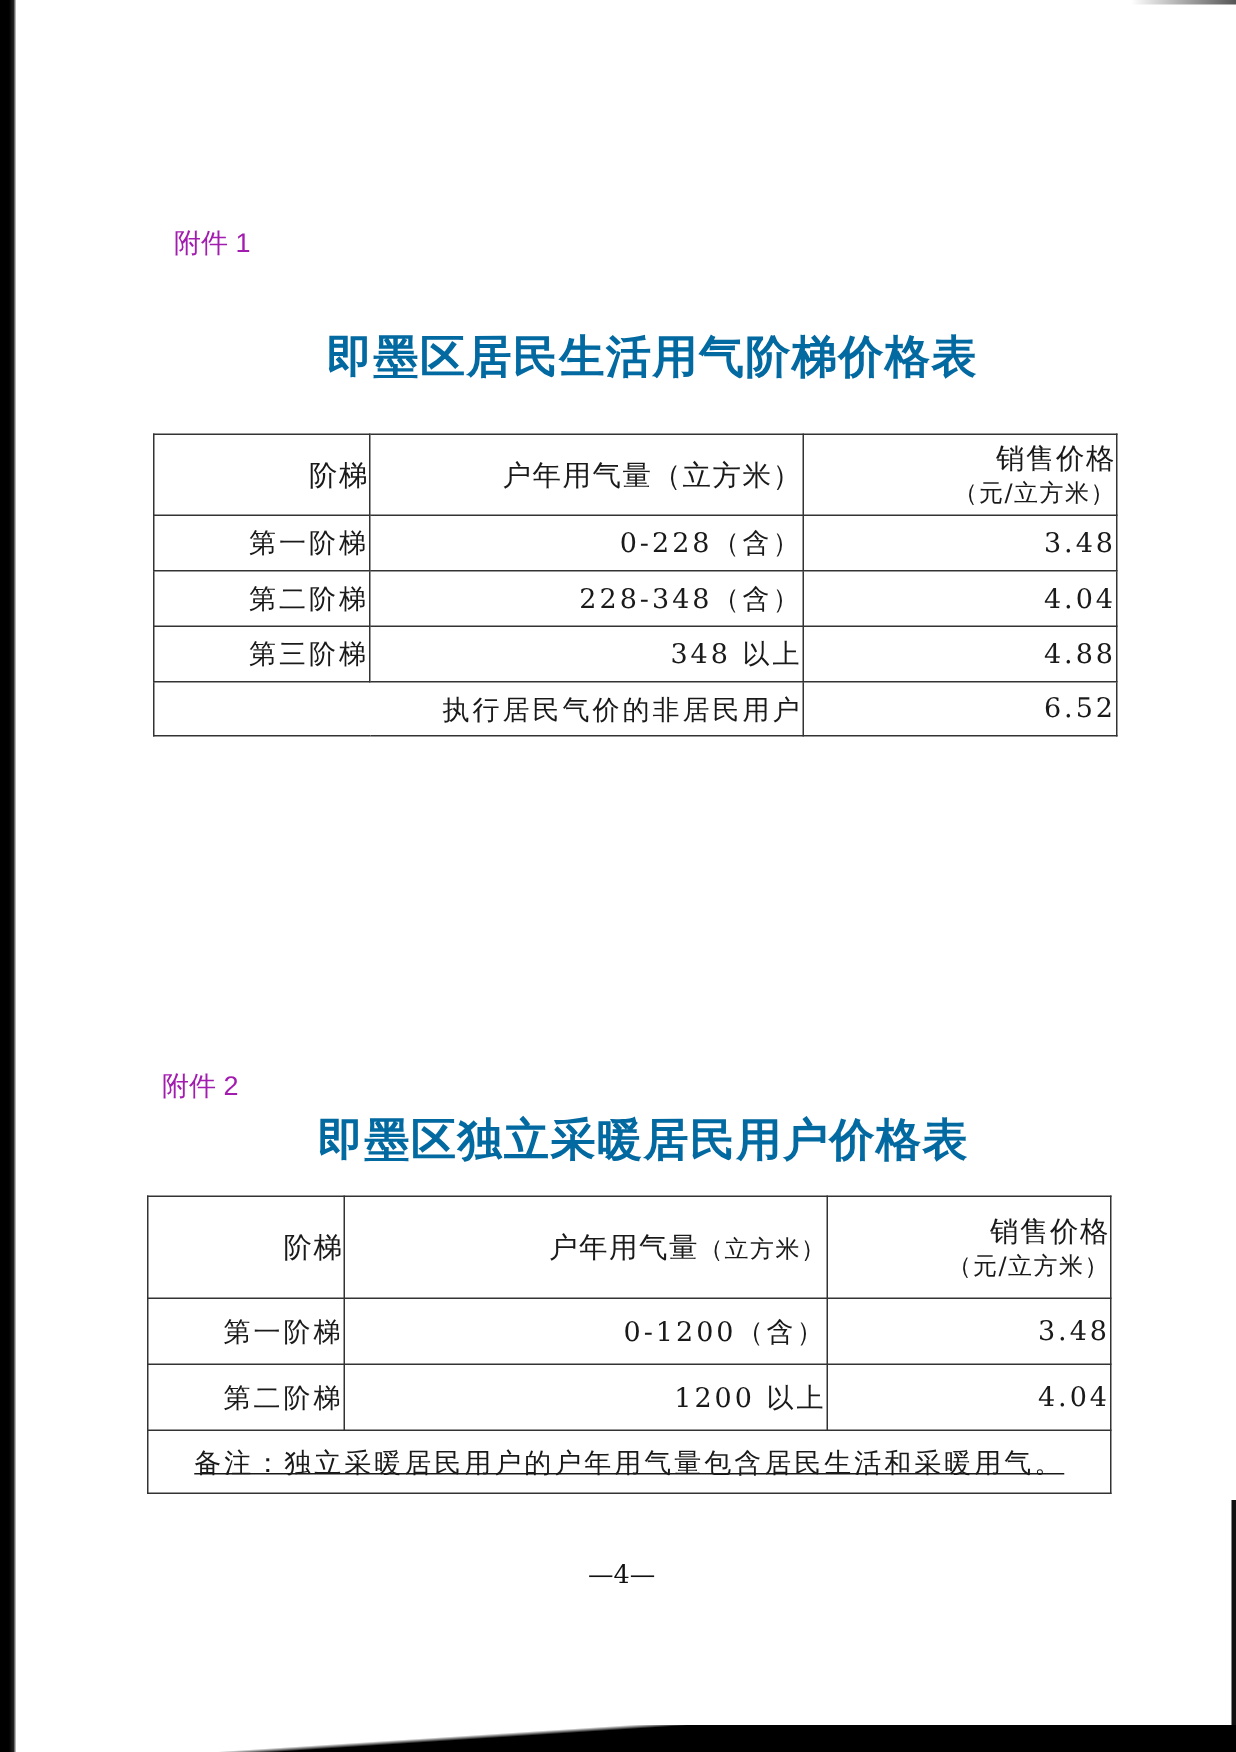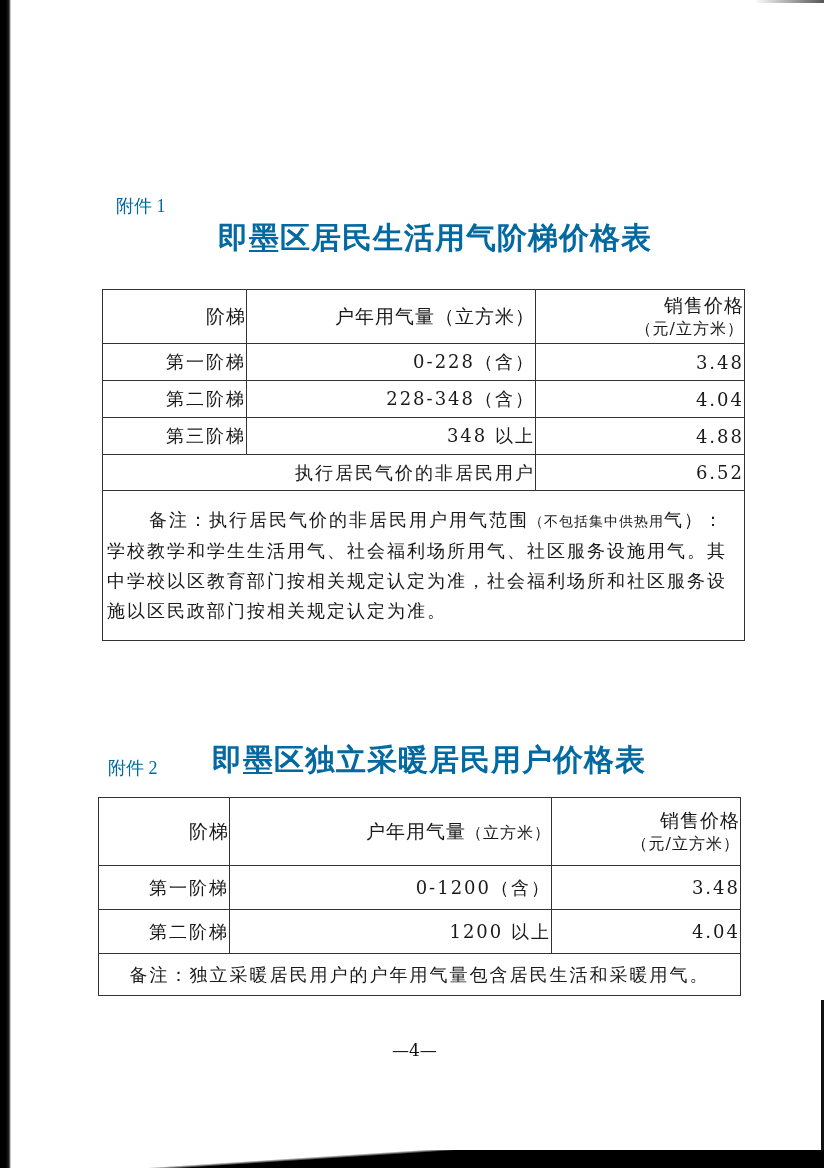--- a/index.html
+++ b/index.html
@@ -24,8 +24,8 @@
     background: linear-gradient(to right, rgba(0,0,0,0), #555);
   }
   .attach-label {
-    position: absolute; font-family: Liberation Serif, serif;
-    font-size: 18px; color: #0369a1; margin-top: 44px;
+    position: absolute; font-family: Liberation Sans, sans-serif;
+    font-size: 18px; color: #a21caf;
   }
   .doc-title {
     position: absolute; font-family: "DejaVu Serif", "Liberation Serif", serif;

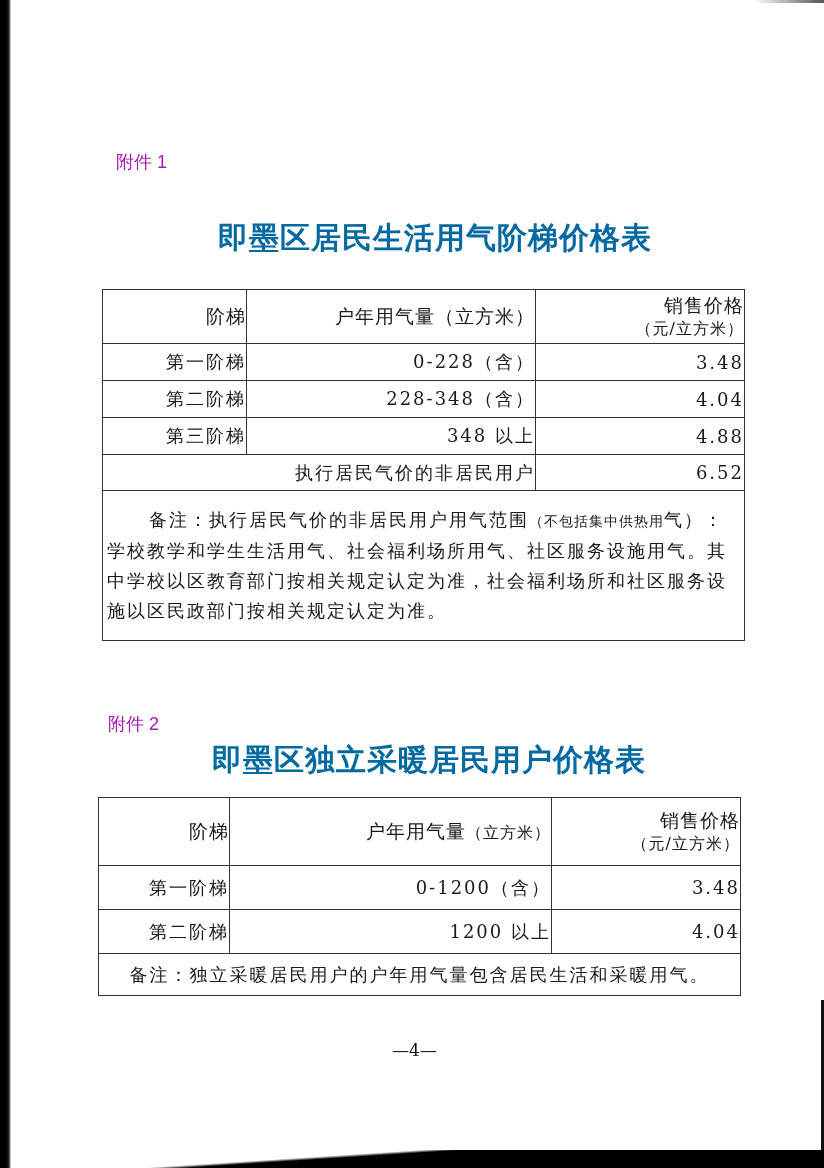--- a/index.html
+++ b/index.html
@@ -95,9 +95,6 @@
     <td colspan="2">执行居民气价的非居民用户</td>
     <td>6.52</td>
   </tr>
-  <tr style="height:150px">
-    <td colspan="3" class="note"><span style="padding-left:42px">备注：执行居民气价的非居民用户用气范围</span><span class="note-small">（不包括集中供热用</span><span>气）：学校教学和学生生活用气、社会福利场所用气、社区服务设施用气。其中学校以区教育部门按相关规定认定为准，社会福利场所和社区服务设施以区民政部门按相关规定认定为准。</span></td>
-  </tr>
 </tbody>
   </table>
 

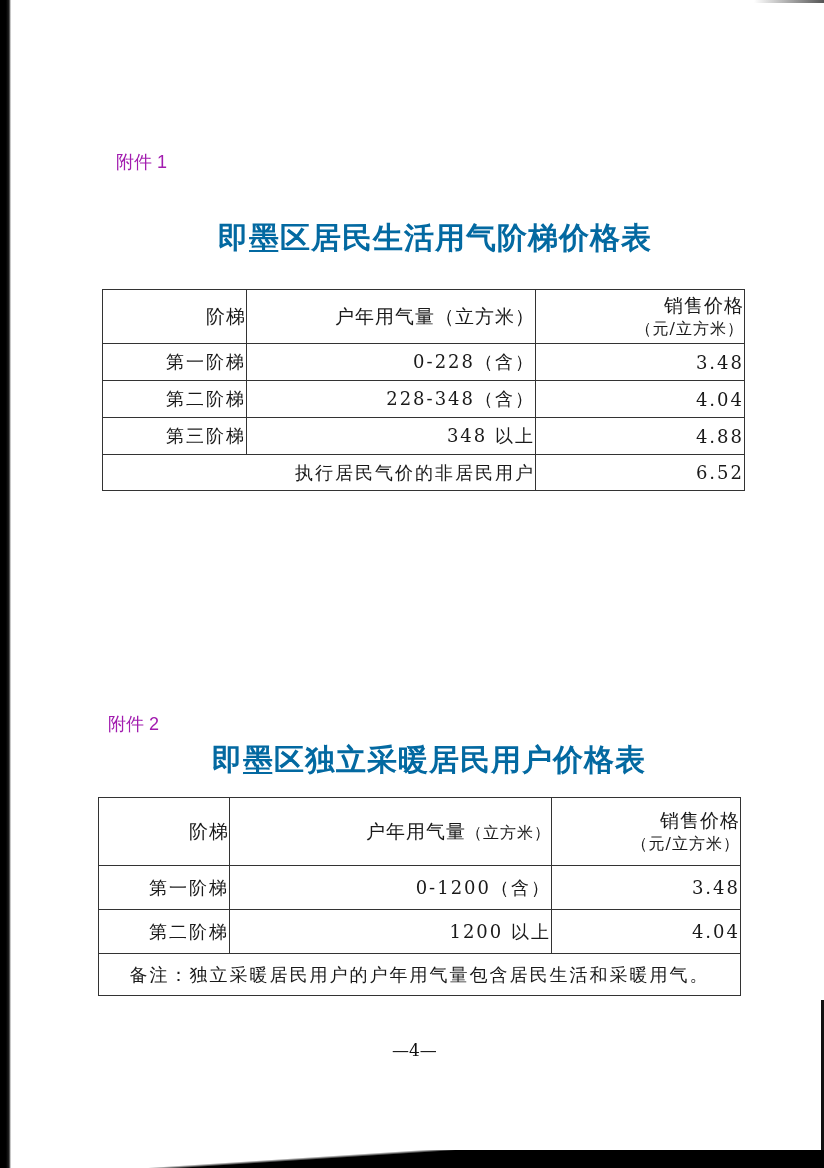--- a/index.html
+++ b/index.html
@@ -47,7 +47,7 @@
     padding: 6px 4px 6px 4px !important;
   }
   td.note .note-small { font-size: 14px; letter-spacing: 1px; }
-  td.note2 { text-align: center !important; font-size: 18px; letter-spacing: 1px; }
+  td.note2 { text-align: center !important; font-size: 18px; letter-spacing: 1px; text-decoration: underline; }
   .page-num {
     position: absolute; left: 392px; top: 1040px; font-size: 17px; color: #111;
     font-family: "DejaVu Serif", "Liberation Serif", serif;

